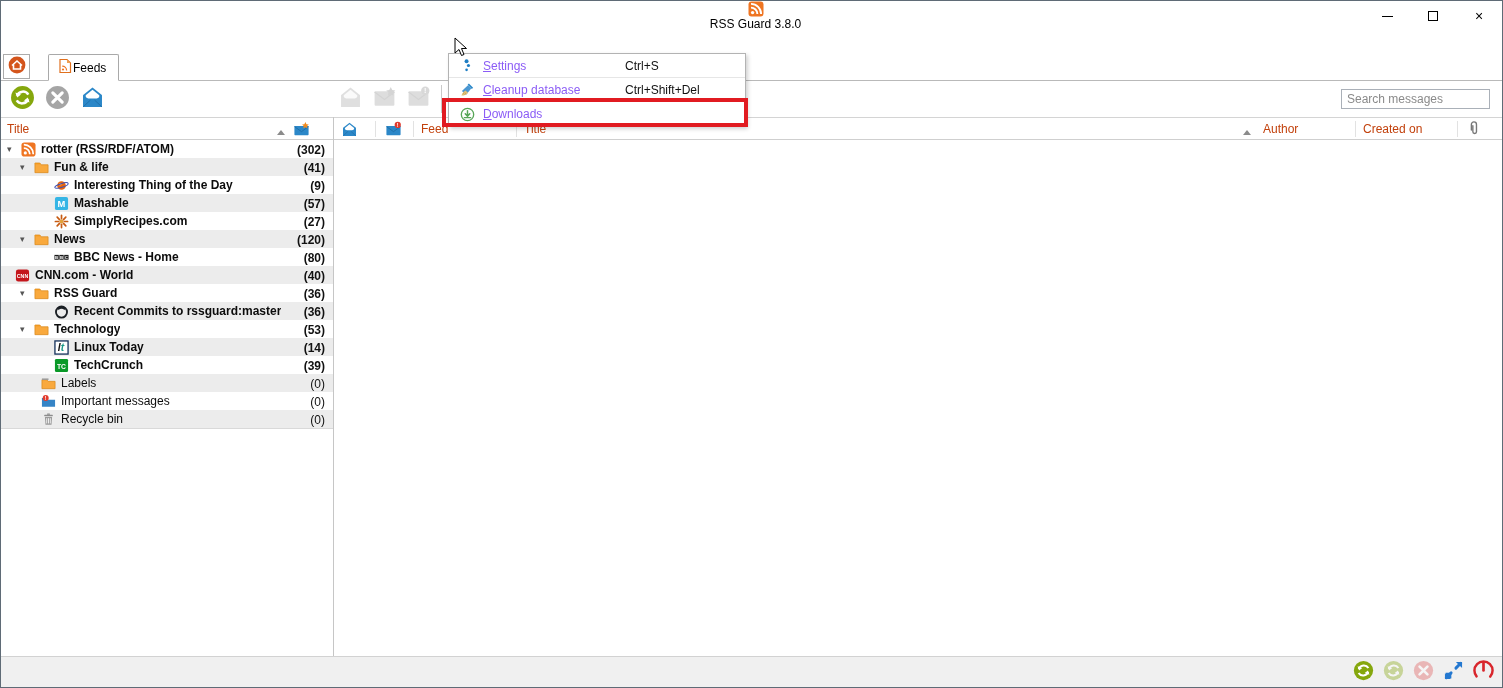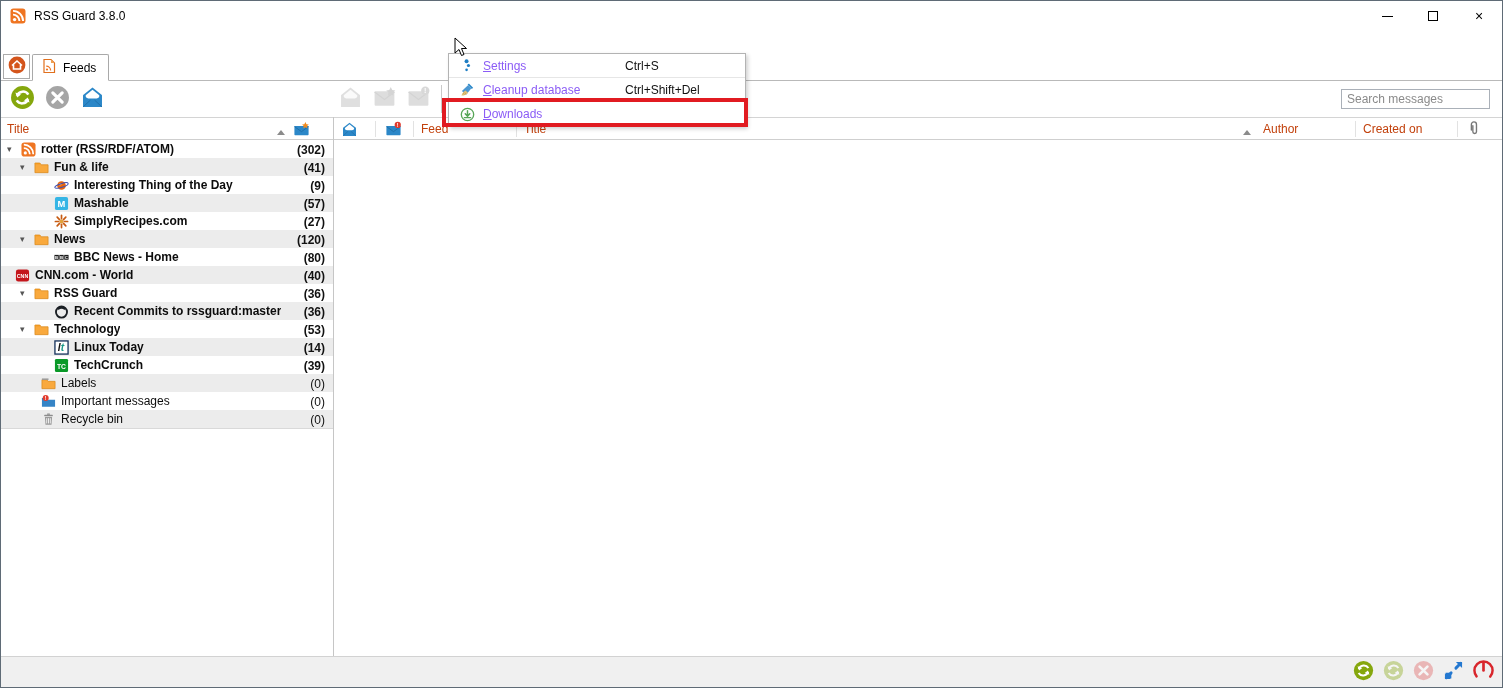--- a/index.html
+++ b/index.html
@@ -8,7 +8,7 @@
   #window { position:relative; width:1503px; height:688px; background:#fff; border:1px solid #5f6b76; overflow:hidden; }
 
   
-  #titlebar { position:absolute; left:0; top:0; width:100%; height:30px; background:#fff; display:flex; align-items:center; }
+  #titlebar { position:absolute; left:0; top:0; width:100%; height:30px; background:#fff; display:flex; align-items:center;flex-direction:column; }
   #titlebar .app-icon { margin-left:9px; width:16px; height:16px; }
   #titlebar .title-text { margin-left:8px; font-size:12px; color:#000; }
   #win-controls { position:absolute; right:0; top:0; height:30px; display:flex; }

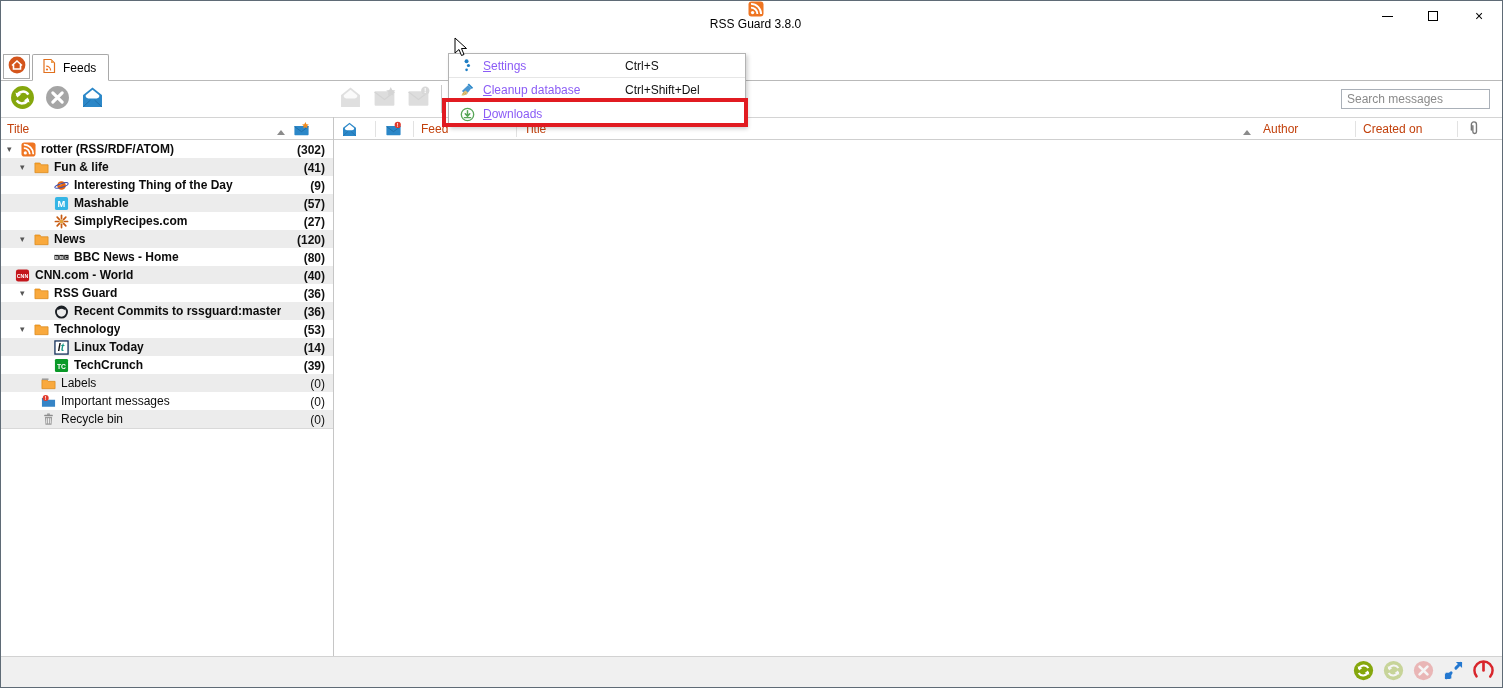--- a/index.html
+++ b/index.html
@@ -26,7 +26,7 @@
   
   #tabbar { position:absolute; left:0; top:52px; width:100%; height:28px; border-bottom:1px solid #b9b9b9; display:flex; align-items:flex-end; }
   #home-btn { width:27px; height:25px; margin:0 0 1px 2px; border:1px solid #ababab; background:#fff; display:flex; align-items:center; justify-content:center; }
-  .tab { height:27px; margin-bottom:-1px; background:#fff; border:1px solid #a9a9a9; border-bottom:1px solid #fff; border-radius:2px 2px 0 0; display:flex; align-items:center; padding:0 12px 0 8px; gap:6px; margin-left:2px; }
+  .tab { height:27px; margin-bottom:-1px; background:#fff; border:1px solid #a9a9a9; border-bottom:1px solid #fff; border-radius:2px 2px 0 0; display:flex; align-items:center; padding:0 12px 0 8px; margin-left:18px; }
   .tab .tab-label { font-size:12px; color:#000; }
 
   

